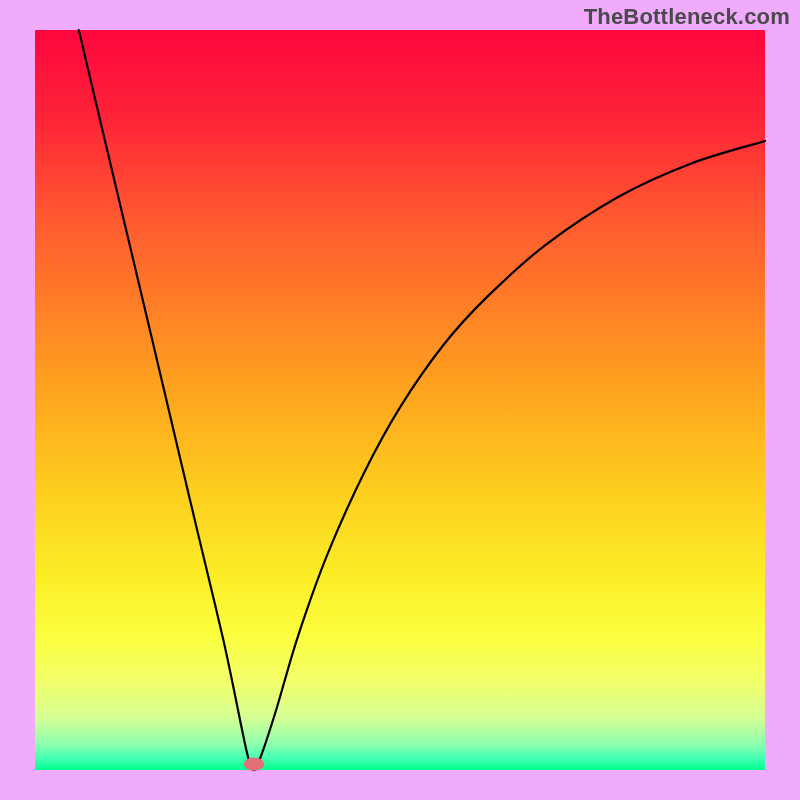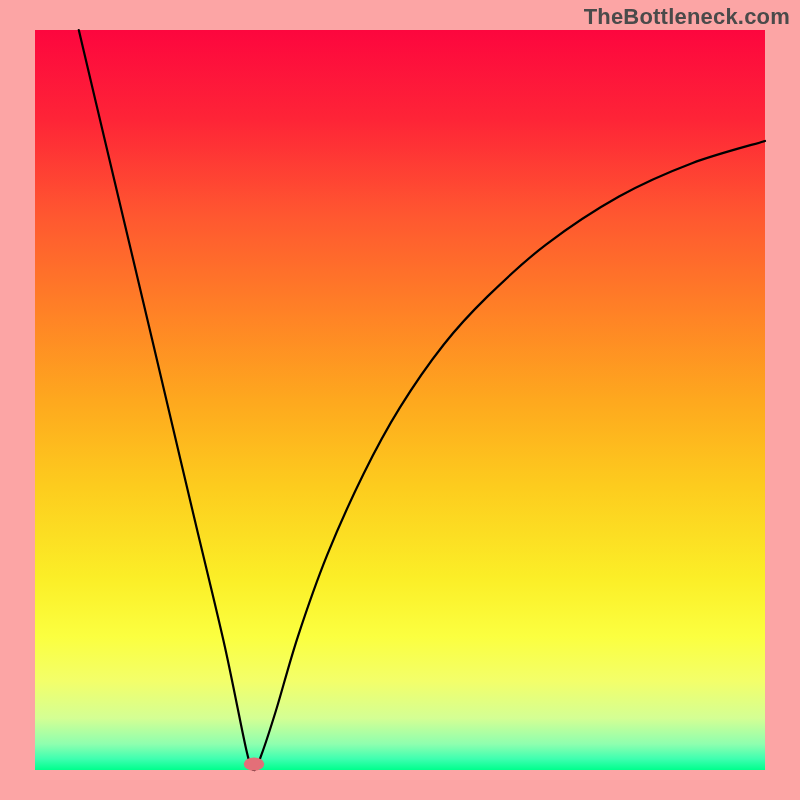--- a/index.html
+++ b/index.html
@@ -15,7 +15,7 @@
     position: relative;
     width: 800px;
     height: 800px;
-    background: #fca5a5;
+    background: #f0abfc;
   }
   .watermark {
     position: absolute;

